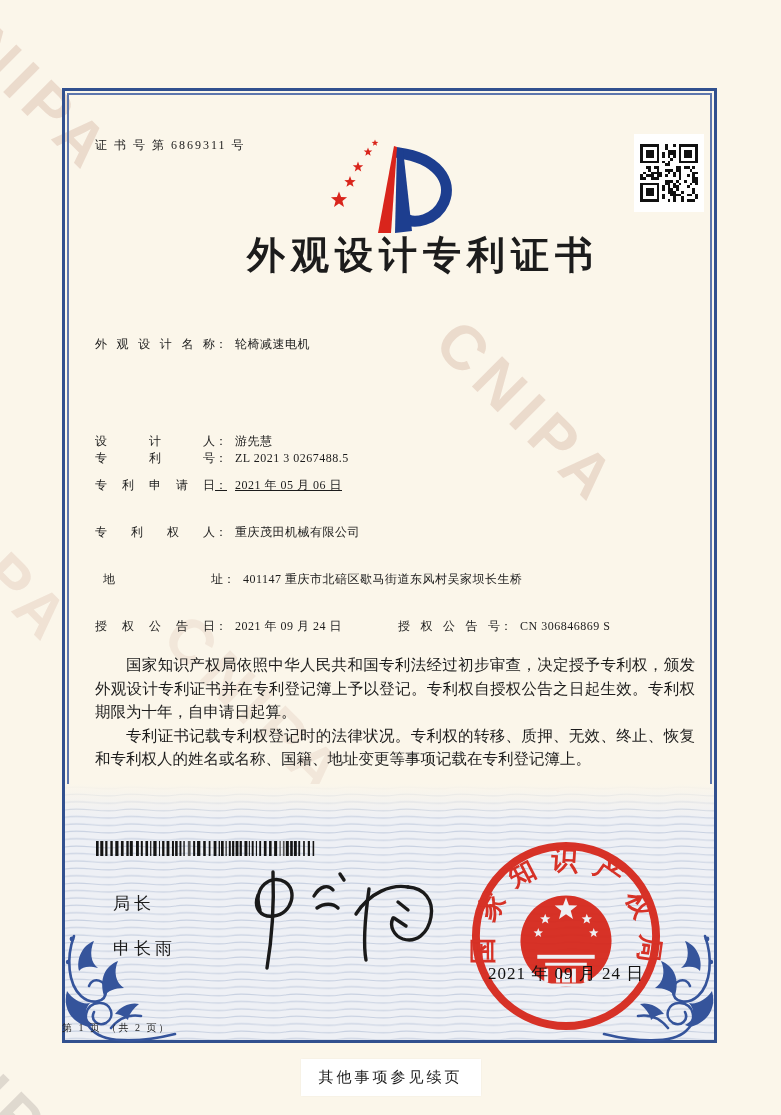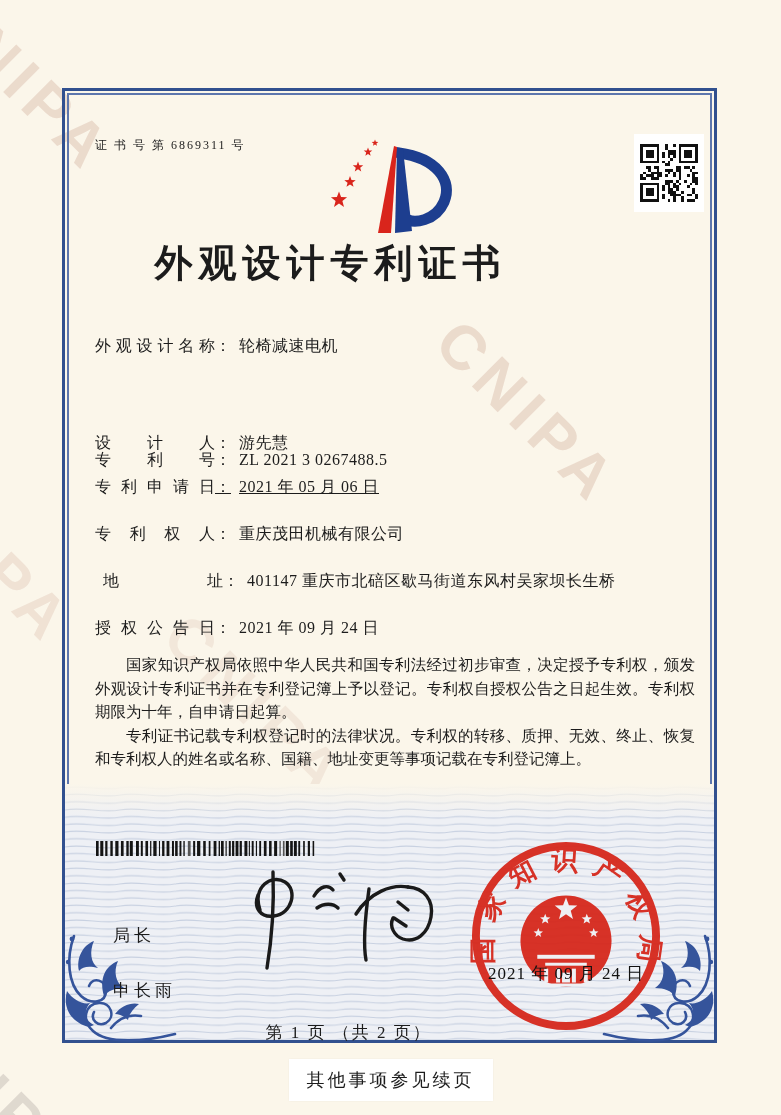--- a/index.html
+++ b/index.html
@@ -42,7 +42,7 @@
       display:flex;align-items:center;justify-content:center;z-index:3;}
   .qr svg{width:58px;height:58px;}
 
-  .title{position:absolute;left:62px;top:238px;width:537px;text-align:center;
+  .title{position:absolute;left:62px;top:230px;width:537px;text-align:right;
     font-size:38px;font-weight:bold;letter-spacing:6px;z-index:3;}
 
   .fields{position:absolute;left:95px;top:332px;width:605px;z-index:3;}

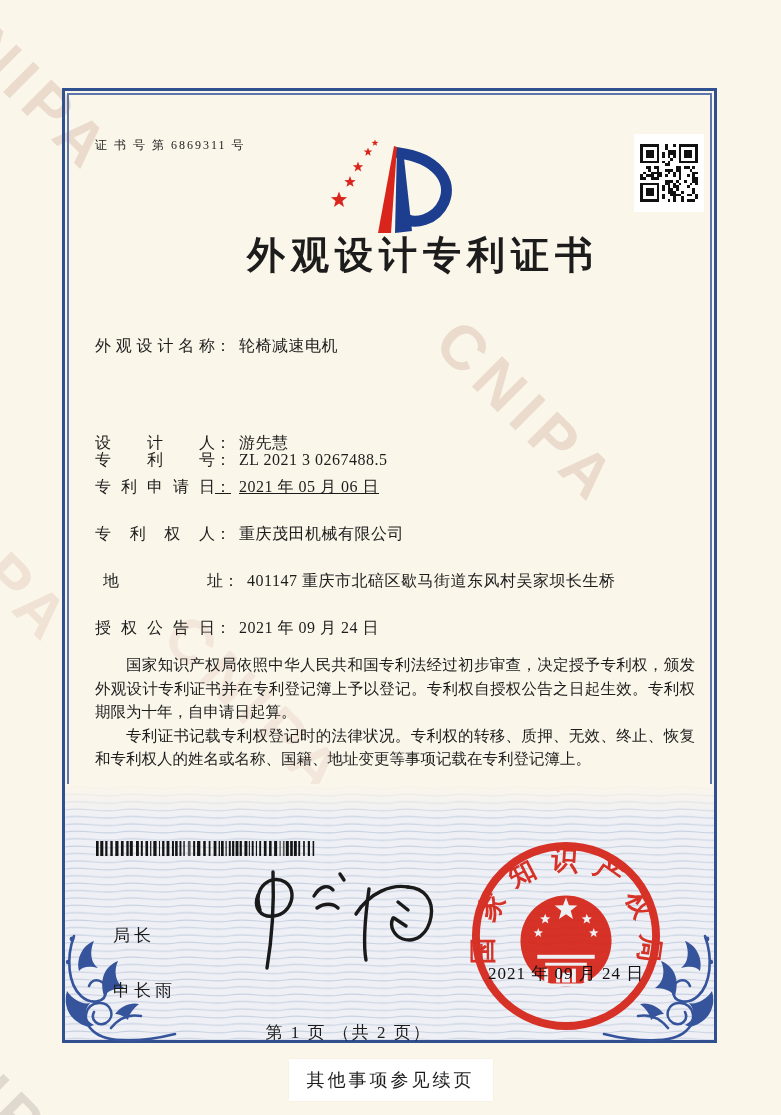--- a/index.html
+++ b/index.html
@@ -46,7 +46,7 @@
     font-size:38px;font-weight:bold;letter-spacing:6px;z-index:3;}
 
   .fields{position:absolute;left:95px;top:332px;width:605px;z-index:3;}
-  .field-row{position:absolute;left:0;font-size:16px;white-space:nowrap;}
+  .field-row{position:absolute;left:0;font-size:12px;white-space:nowrap;}
   .flabel{display:inline-block;width:120px;text-align:justify;text-align-last:justify;vertical-align:bottom;}
   .fcolon{margin-right:8px;}
   .fvalue{letter-spacing:0.5px;}

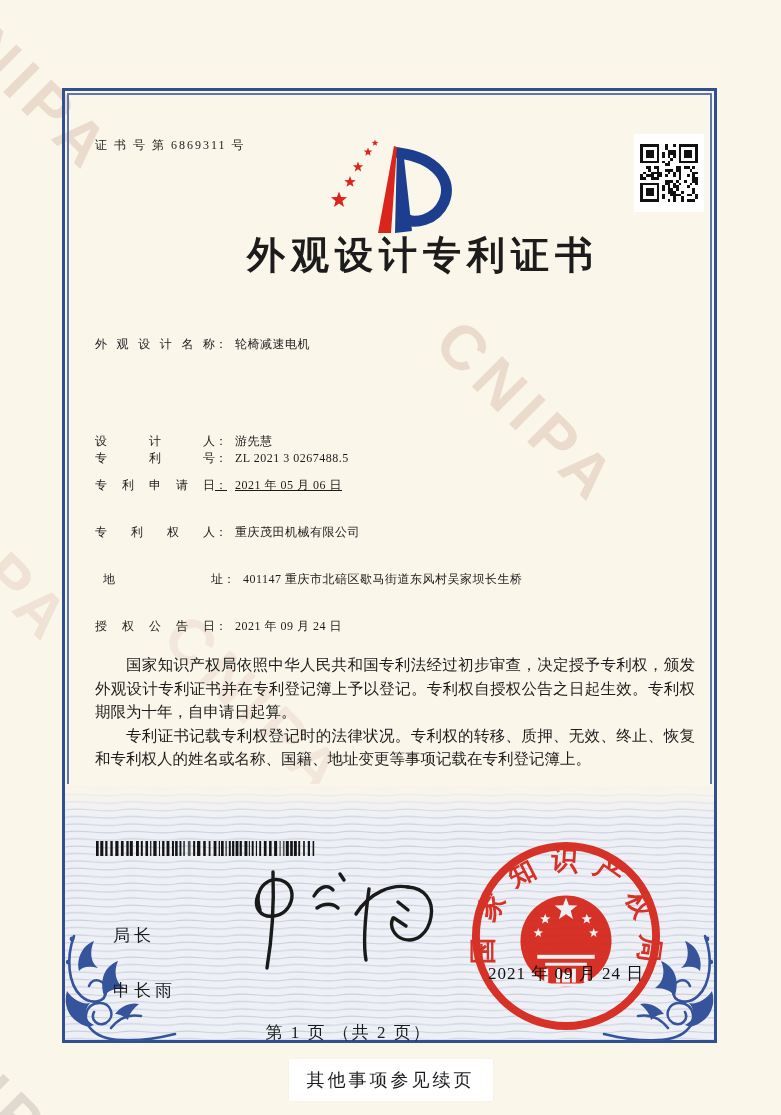--- a/index.html
+++ b/index.html
@@ -303,6 +303,9 @@
     <span>
       <span class="flabel">授权公告日</span><span class="fcolon">：</span><span class="fvalue">2021 年 09 月 24 日</span>
     </span>
+    <span class="pairB">
+      <span class="flabel">授权公告号</span><span class="fcolon">：</span><span class="fvalue">CN 306846869 S</span>
+    </span>
   </div>
 </div>
 

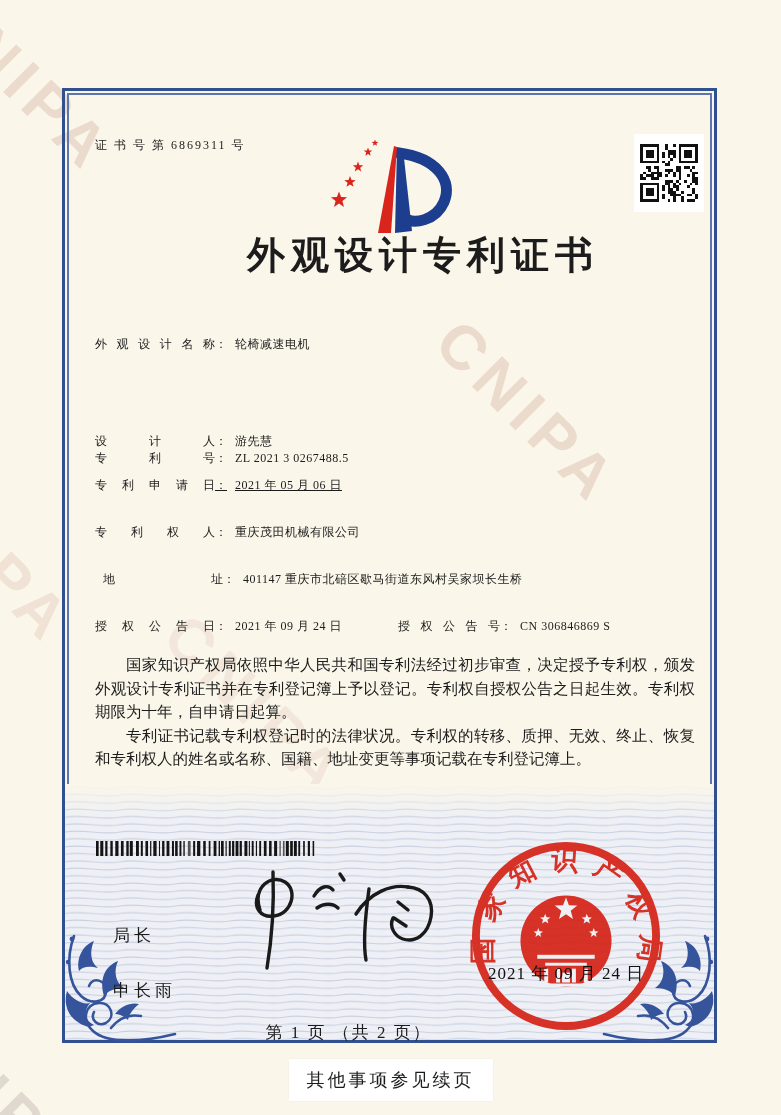--- a/index.html
+++ b/index.html
@@ -64,7 +64,7 @@
 
   .signer{position:absolute;left:113px;top:892px;z-index:3;
     font-family:"Liberation Sans","DejaVu Sans",sans-serif;font-size:17px;}
-  .signer div{margin-bottom:22px;letter-spacing:4px;margin-top:32px;}
+  .signer div{margin-bottom:22px;letter-spacing:4px;}
   .signature{position:absolute;left:222px;top:862px;width:215px;height:120px;z-index:3;}
 
   .seal{position:absolute;left:468px;top:838px;width:196px;height:196px;z-index:4;opacity:0.95;}

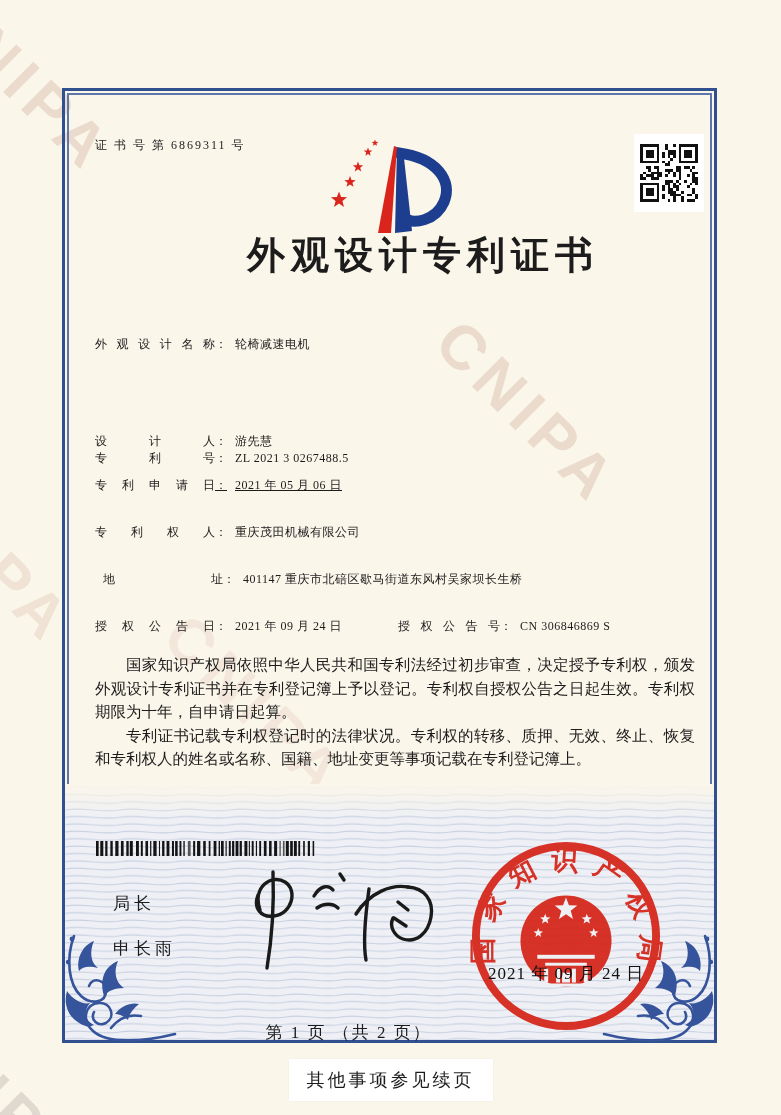--- a/index.html
+++ b/index.html
@@ -71,8 +71,8 @@
   .seal-date{position:absolute;left:462px;top:962px;width:208px;text-align:center;z-index:5;
     font-size:17px;letter-spacing:1px;color:#111;}
 
-  .page-footer{position:absolute;left:62px;top:1021px;width:573px;text-align:center;
-    font-size:17px;letter-spacing:2px;z-index:3;}
+  .page-footer{position:absolute;left:62px;top:1021px;width:573px;text-align:left;
+    font-size:10px;letter-spacing:2px;z-index:3;}
 
   .cont-note{position:absolute;left:50%;transform:translateX(-50%);top:1059px;
     background:#ffffff;padding:9px 18px;font-size:18px;letter-spacing:3px;z-index:3;

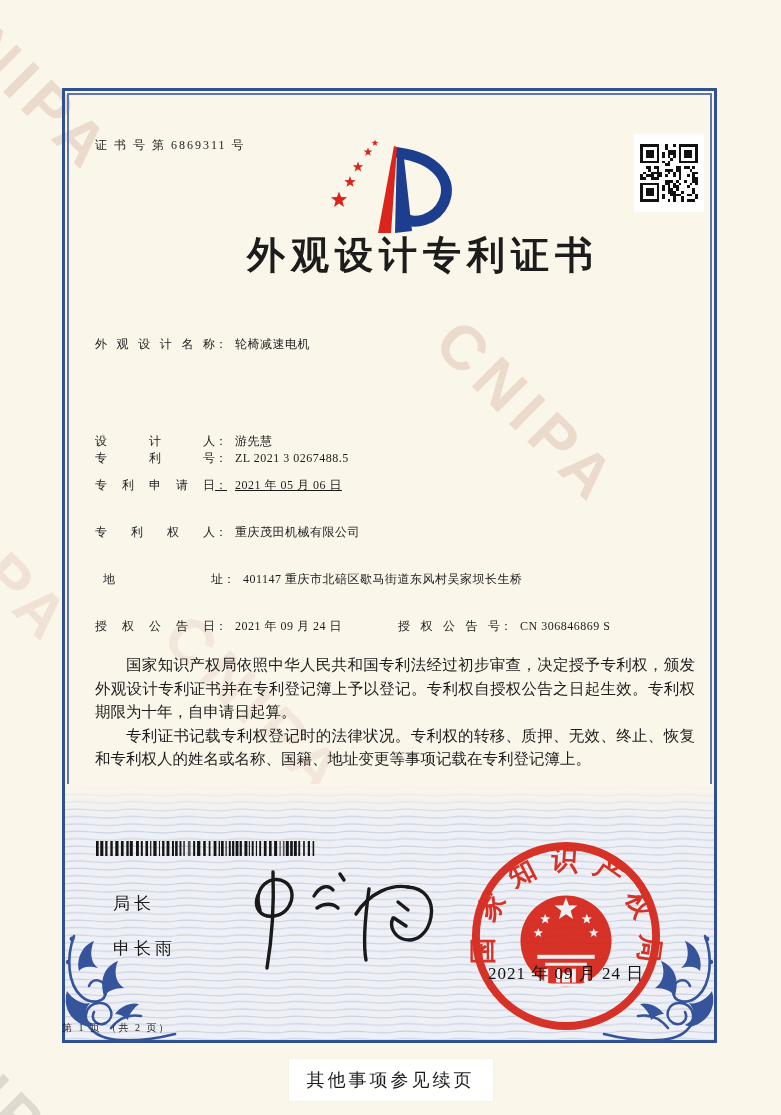--- a/index.html
+++ b/index.html
@@ -75,7 +75,7 @@
     font-size:10px;letter-spacing:2px;z-index:3;}
 
   .cont-note{position:absolute;left:50%;transform:translateX(-50%);top:1059px;
-    background:#ffffff;padding:9px 18px;font-size:18px;letter-spacing:3px;z-index:3;
+    background:#ffffff;padding:9px 18px;font-size:15px;letter-spacing:3px;z-index:3;
     box-shadow:0 0 2px rgba(0,0,0,0.05);}
 
   .corner{position:absolute;width:118px;height:118px;z-index:2;pointer-events:none;}

